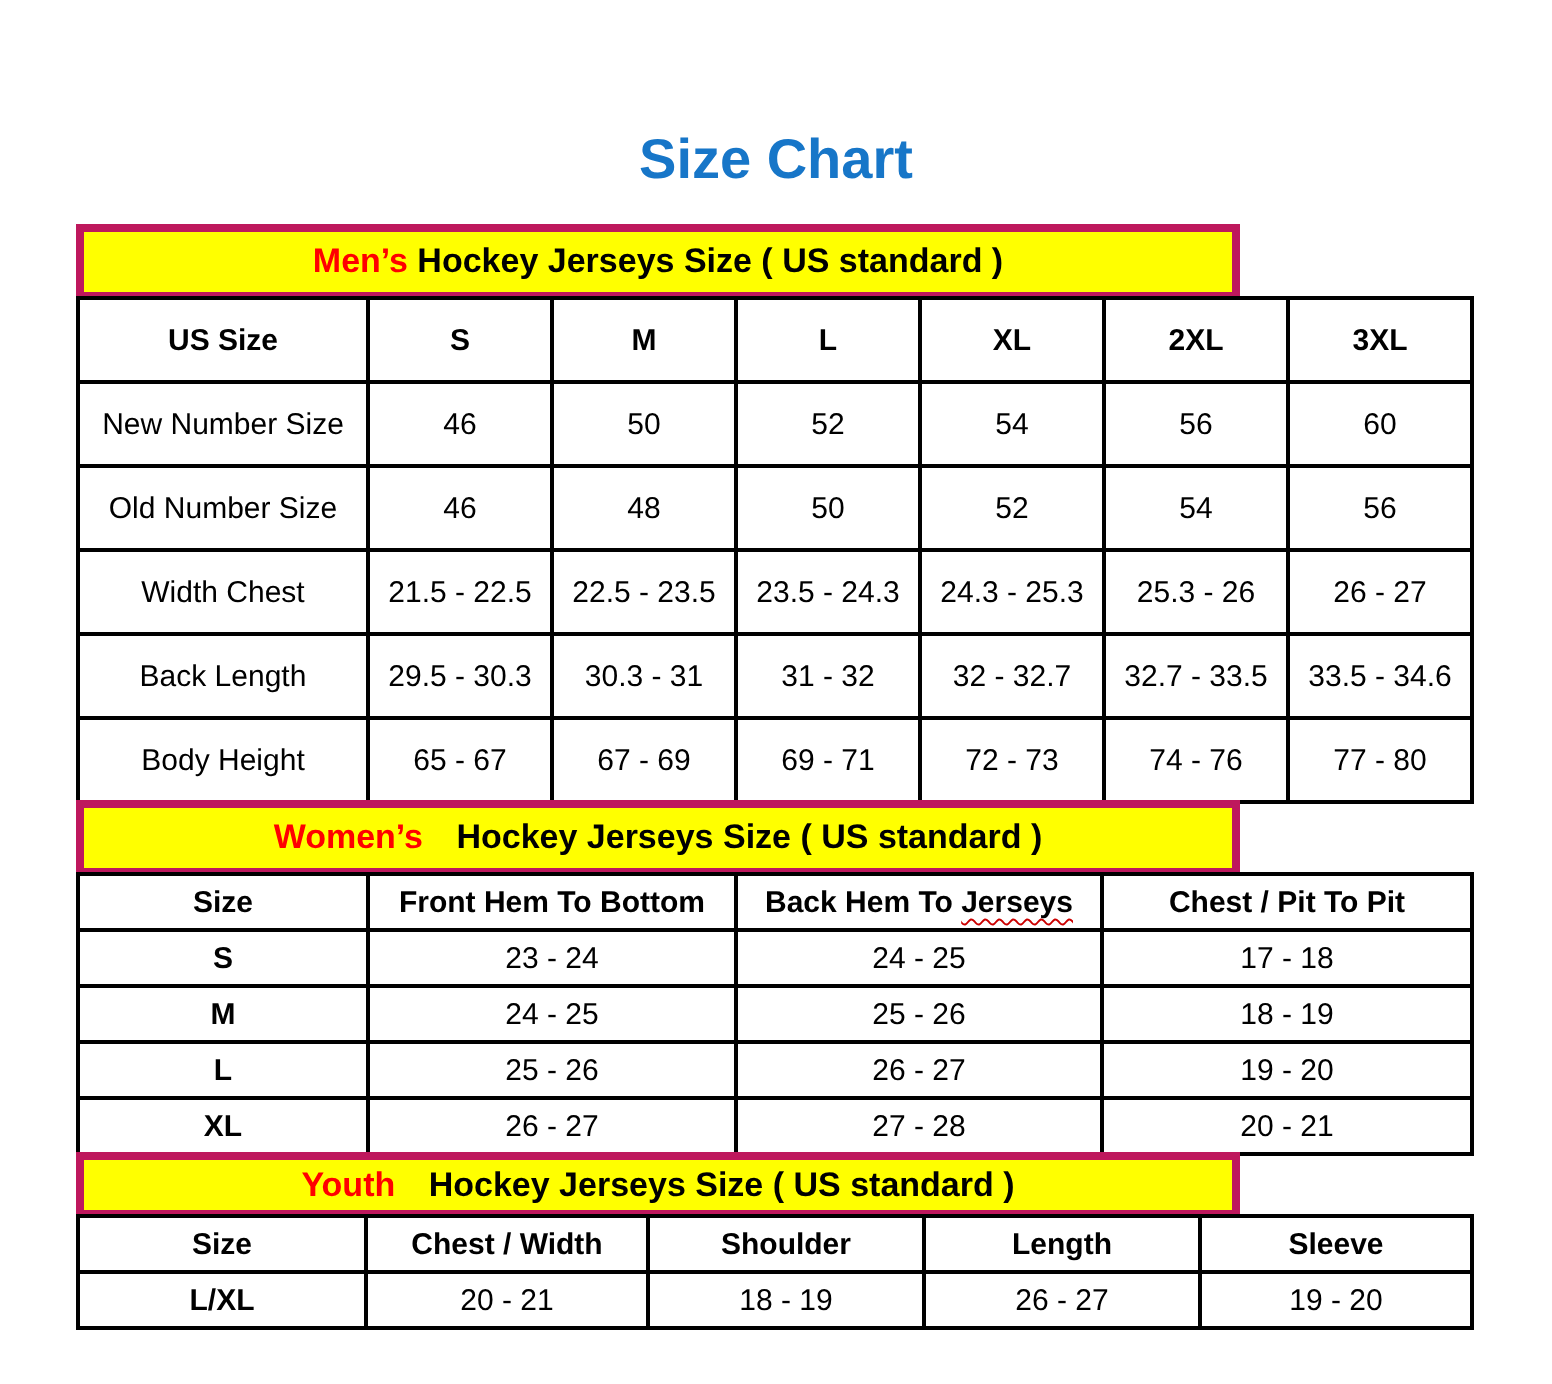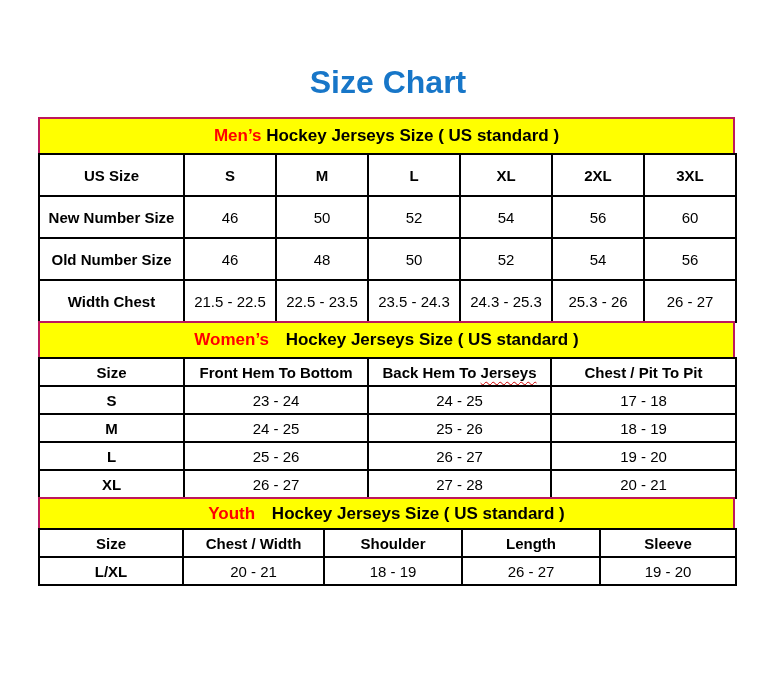--- a/index.html
+++ b/index.html
@@ -12,7 +12,7 @@
   .page-title {
     margin-top: 64px;
     text-align: center;
-    font-size: 32px;
+    font-size: 28px;
     font-weight: bold;
     color: var(--title-blue, #1776C8);
     letter-spacing: 0px;

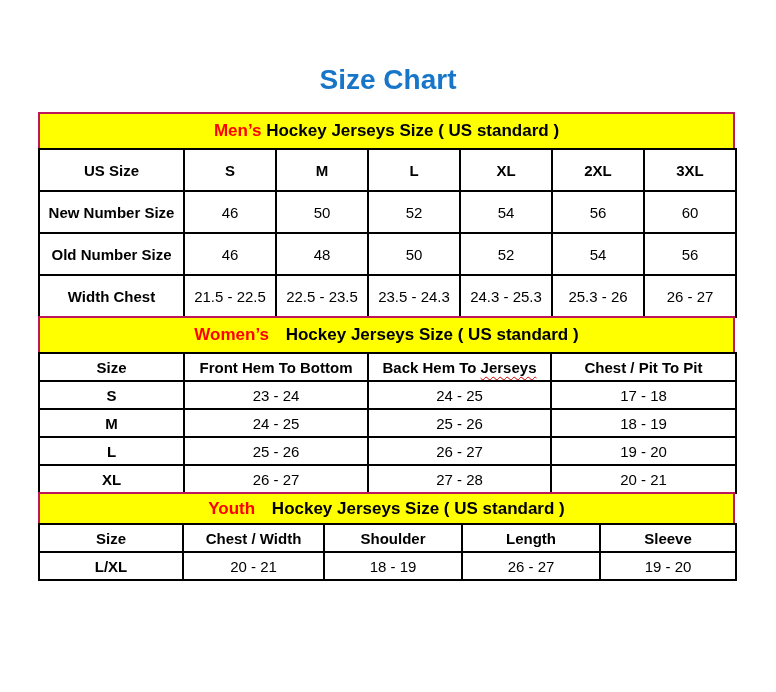--- a/index.html
+++ b/index.html
@@ -22,8 +22,8 @@
     margin: 16px 0 0 38px;
   }
   .band {
-    width: 697px;
-    border: 2px solid #be185d;
+    width: 582px;
+    border: 4px solid #be185d;
     background: var(--band-yellow, #FFFF00);
     display: flex; align-items: center; justify-content: center;
     font-size: 17px; font-weight: bold;

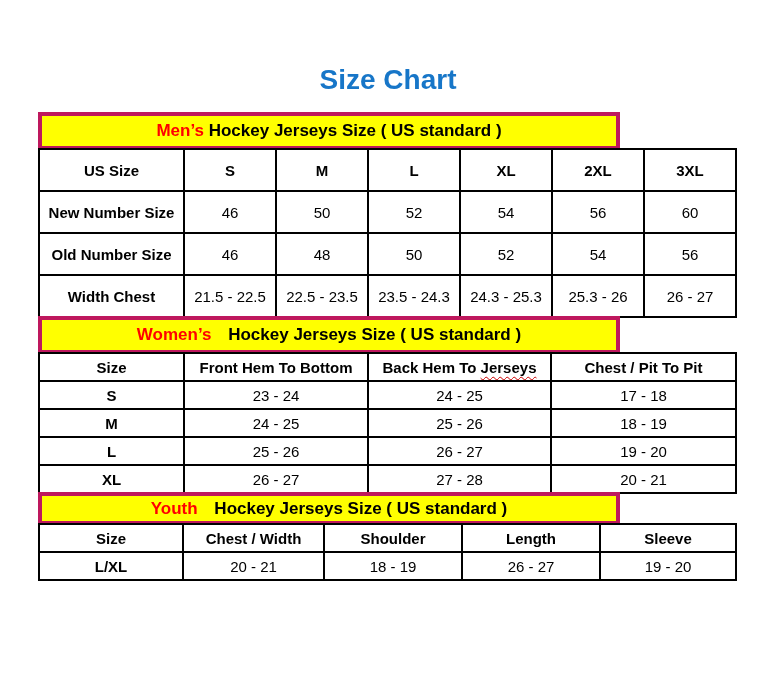--- a/index.html
+++ b/index.html
@@ -53,7 +53,7 @@
   .mens-table th, .mens-table td { height: 42px; }
   .womens-table th, .womens-table td, .youth-table th, .youth-table td { height: 28px; }
   .womens-table td.row-label, .youth-table td.row-label { font-weight: bold; }
-  .mens-table td.row-label { font-weight: bold; }
+  .mens-table td.row-label { font-weight: normal; }
   .misspelled {
     text-decoration: underline wavy #CC0000;
     text-decoration-thickness: 1px;

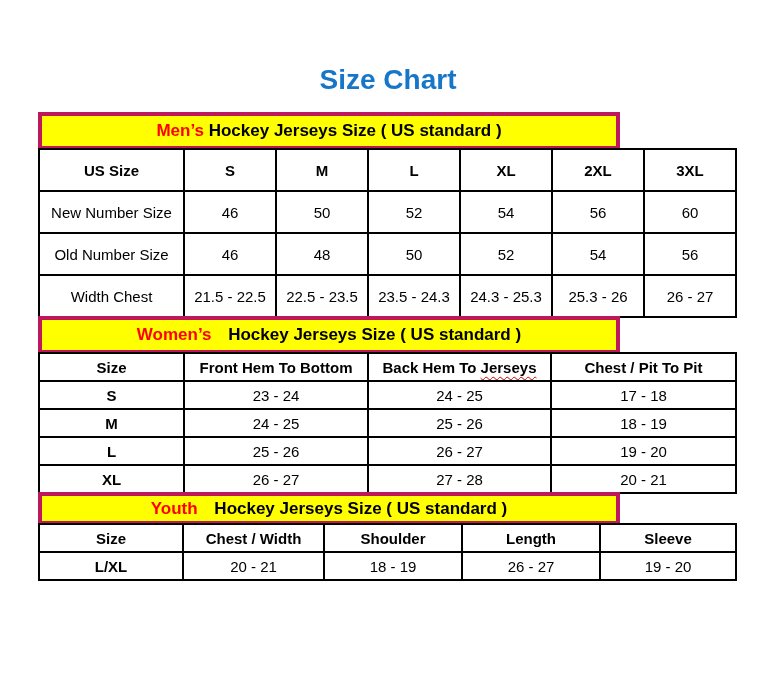--- a/index.html
+++ b/index.html
@@ -116,6 +116,15 @@
       <td>24.3 - 25.3</td>
       <td>25.3 - 26</td>
       <td>26 - 27</td>
+    </tr>
+    <tr>
+      <td class="row-label">Back Length</td>
+      <td>29.5 - 30.3</td>
+      <td>30.3 - 31</td>
+      <td>31 - 32</td>
+      <td>32 - 32.7</td>
+      <td>32.7 - 33.5</td>
+      <td>33.5 - 34.6</td>
     </tr>
   </tbody>
     </table>

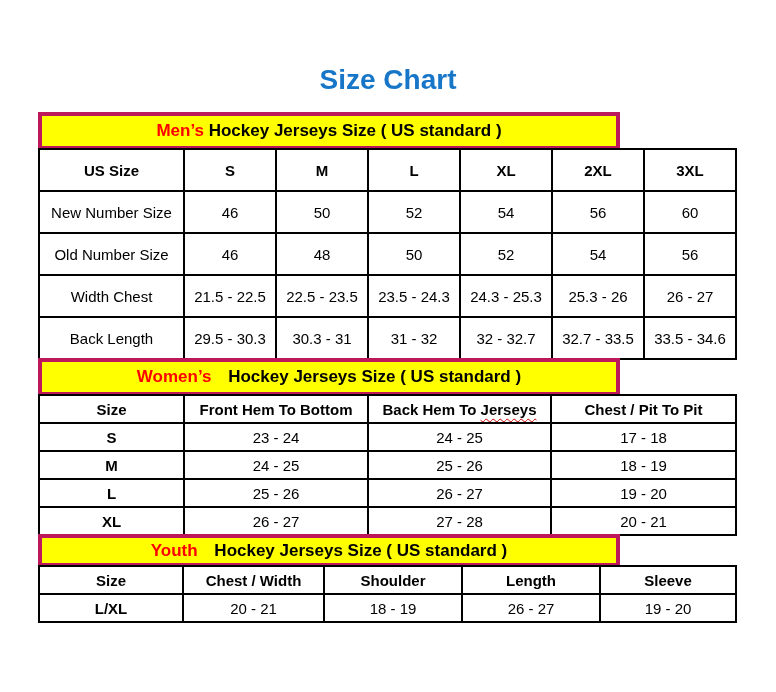--- a/index.html
+++ b/index.html
@@ -125,6 +125,15 @@
       <td>32 - 32.7</td>
       <td>32.7 - 33.5</td>
       <td>33.5 - 34.6</td>
+    </tr>
+    <tr>
+      <td class="row-label">Body Height</td>
+      <td>65 - 67</td>
+      <td>67 - 69</td>
+      <td>69 - 71</td>
+      <td>72 - 73</td>
+      <td>74 - 76</td>
+      <td>77 - 80</td>
     </tr>
   </tbody>
     </table>

